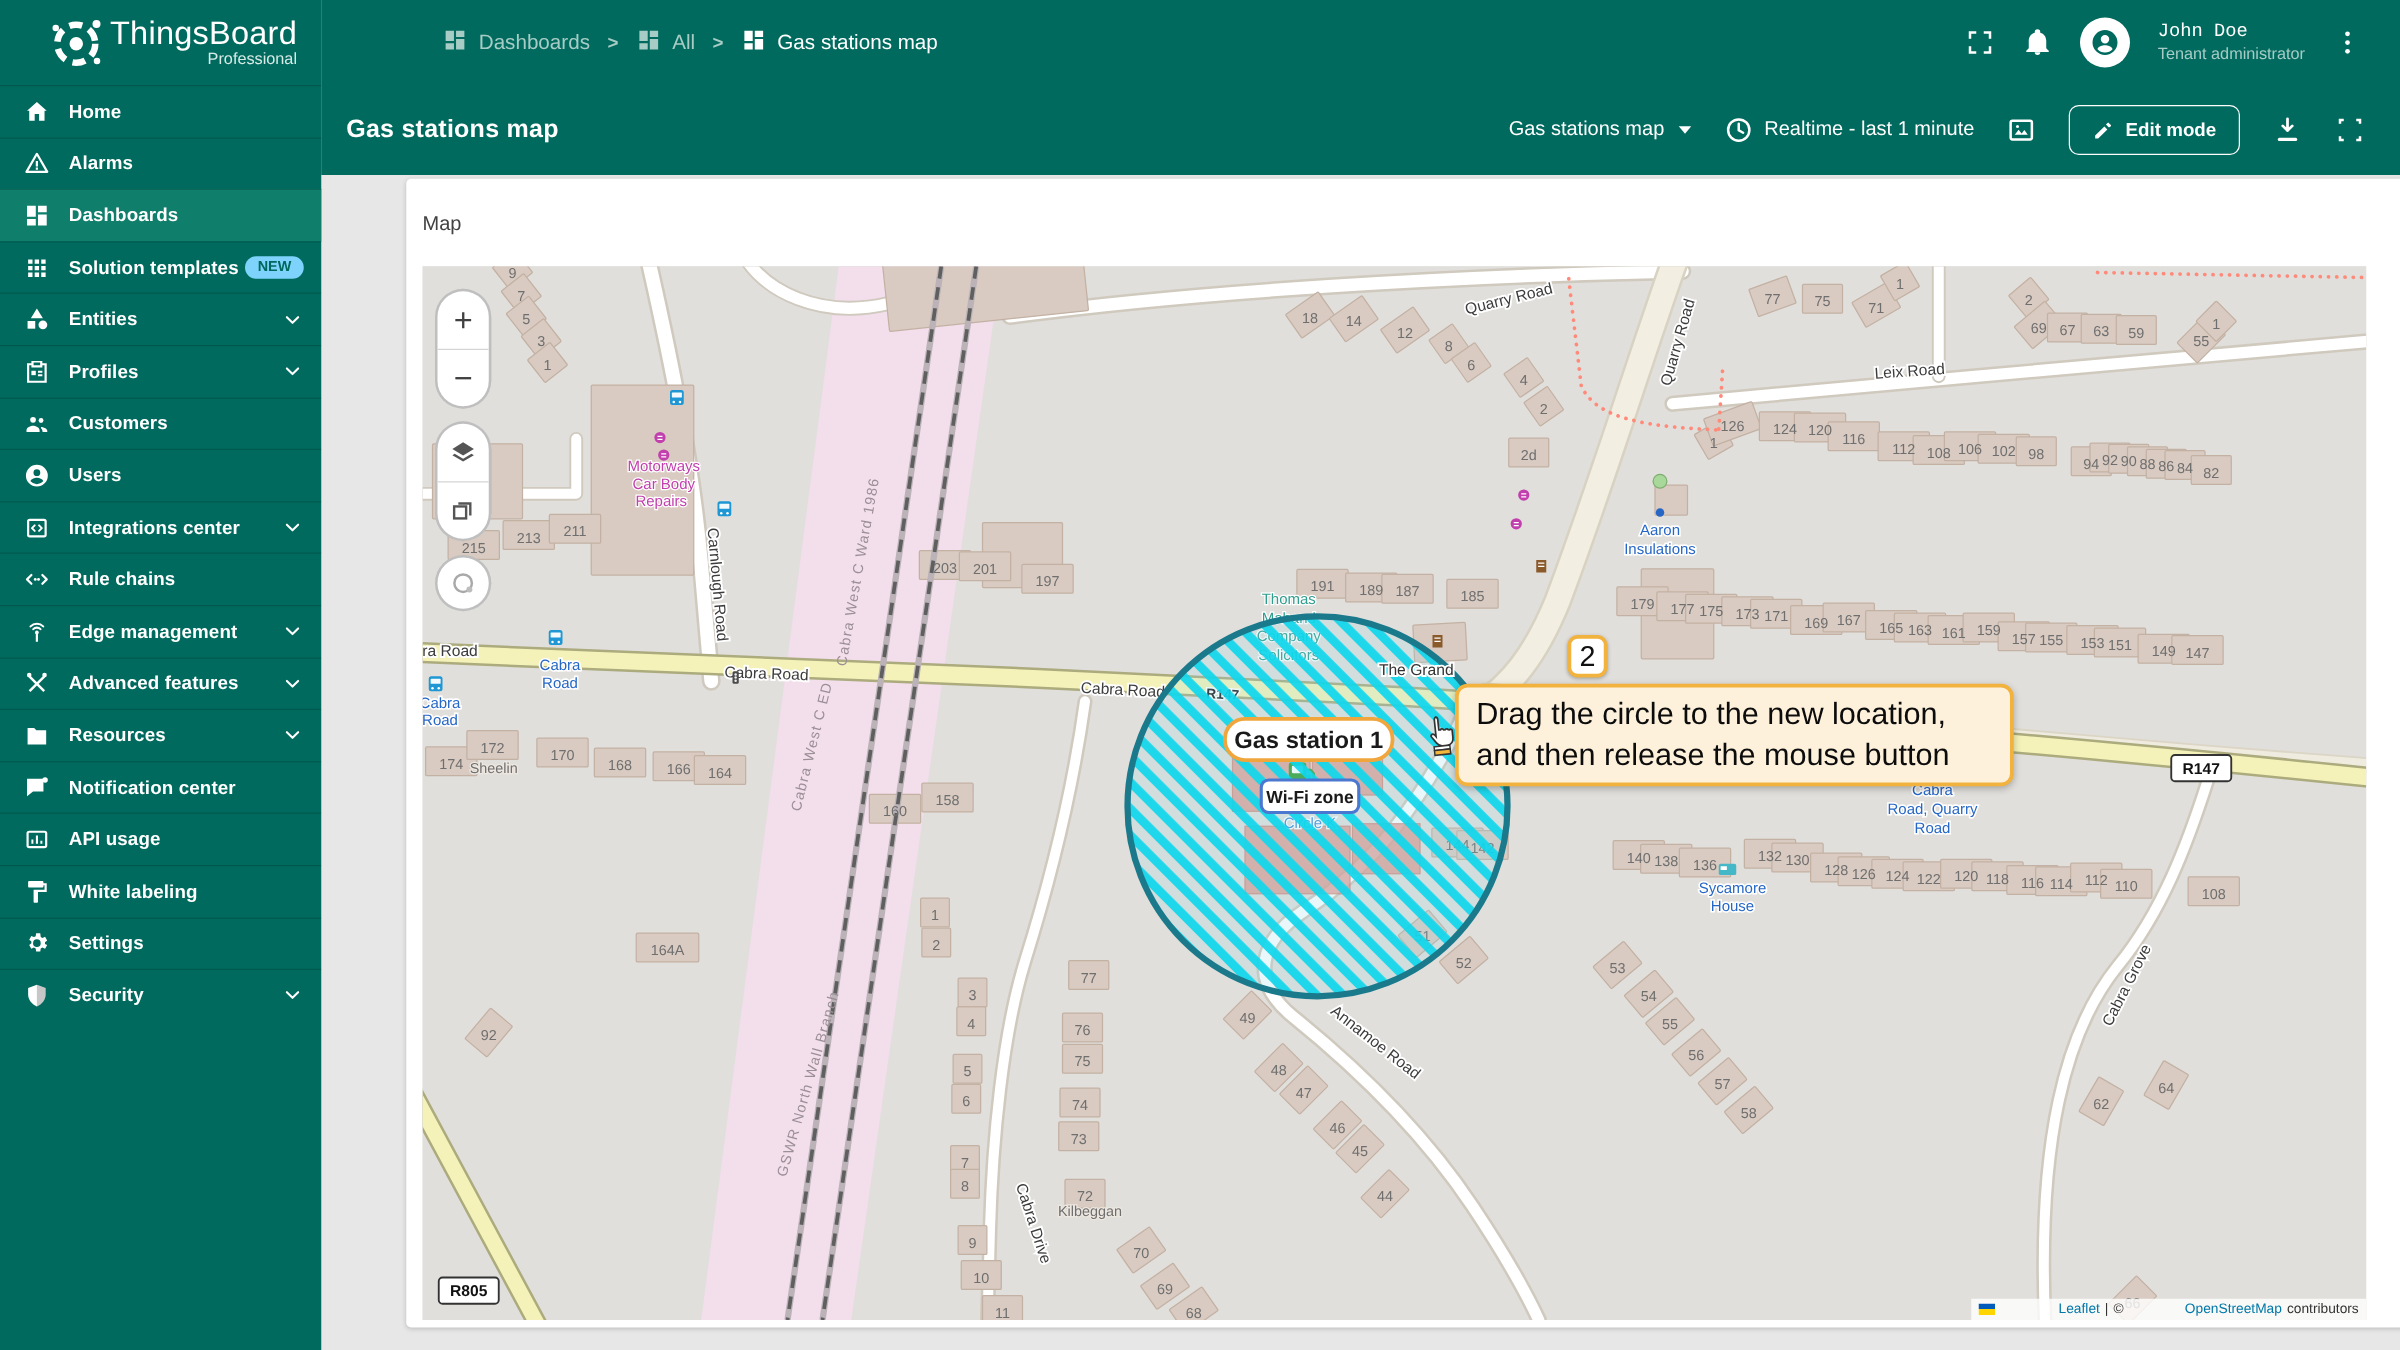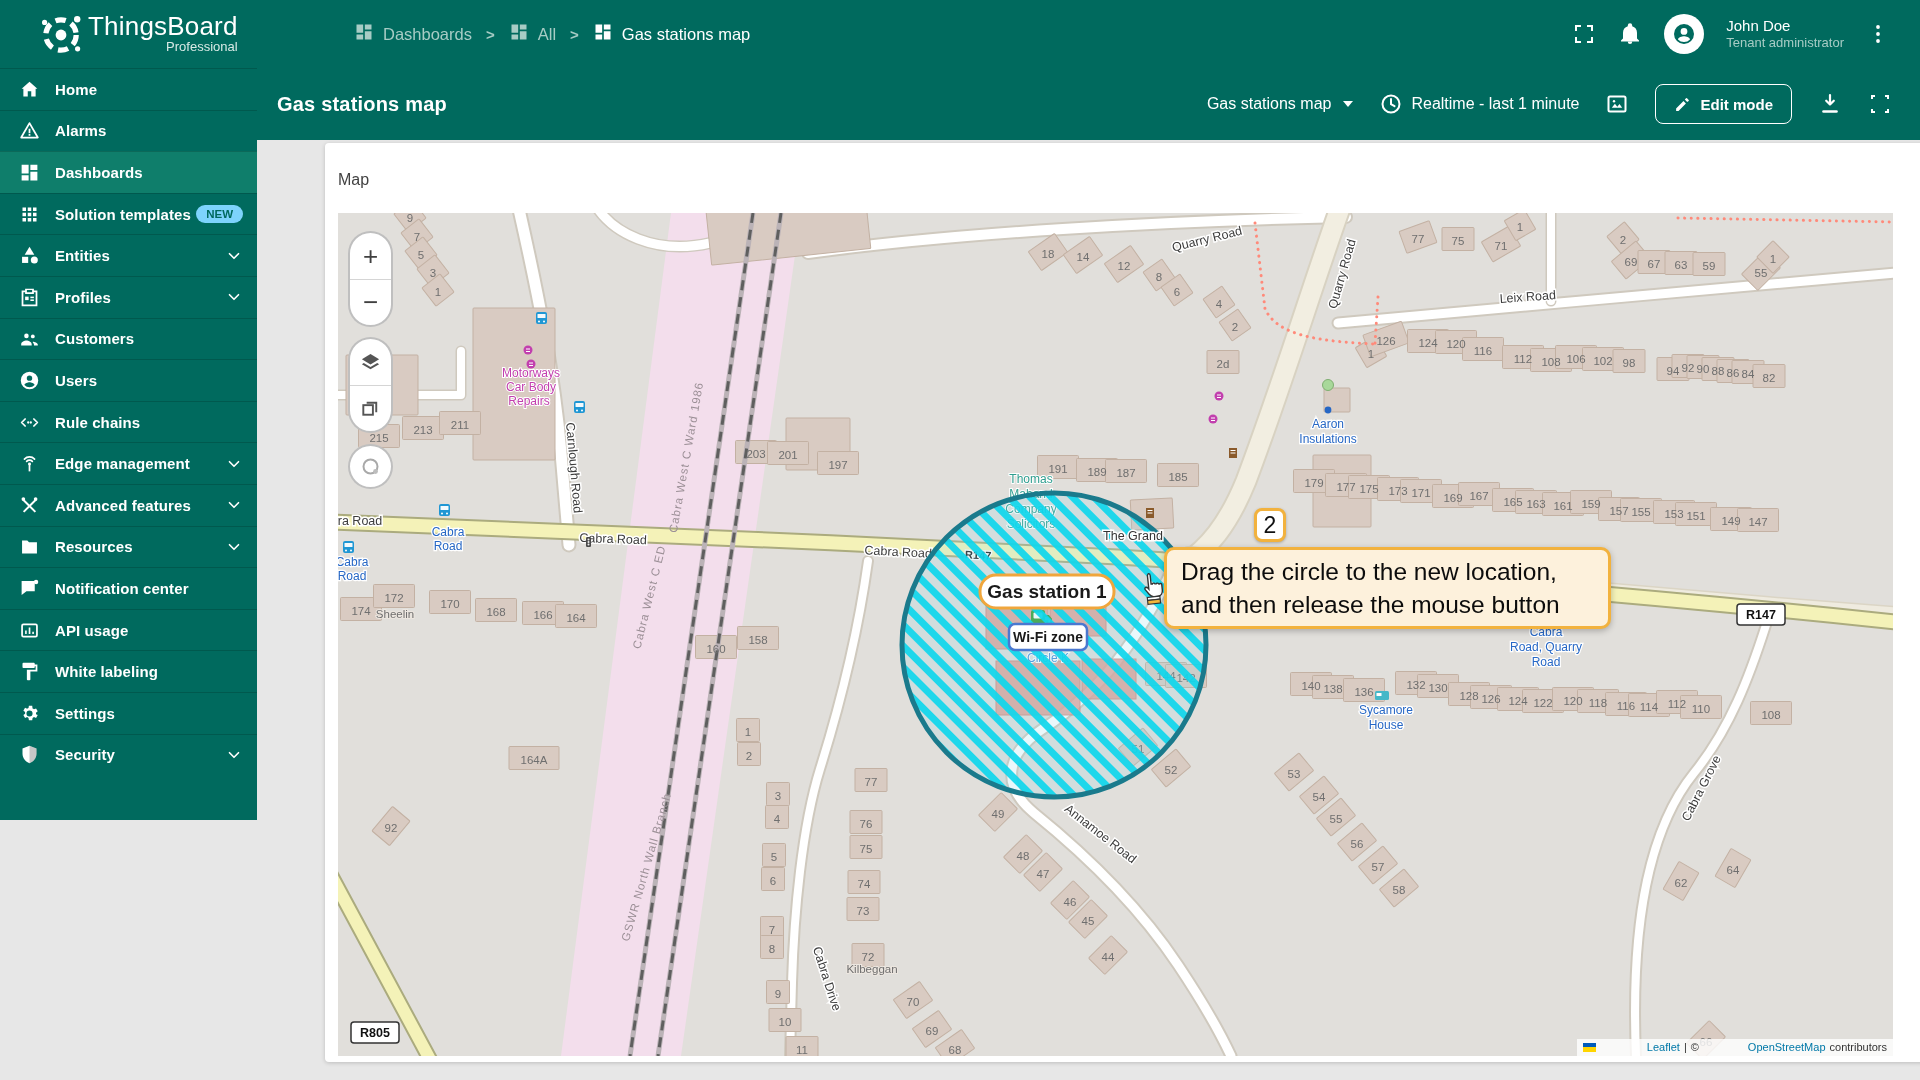--- a/index.html
+++ b/index.html
@@ -8,7 +8,7 @@
   :root{--teal:#006A5E;--tealsel:#0F7E6B;--muted:#A7CCC5;}
 
   
-  #sidebar{position:absolute;left:0;top:0;width:257px;height:820px;background:var(--teal);color:#fff;z-index:5;}
+  #sidebar{position:absolute;left:0;top:0;width:257px;height:1080px;background:var(--teal);color:#fff;z-index:5;}
   #logo{display:flex;align-items:center;height:68px;padding-left:36px;}
   #logo .logo-ic{width:48px;height:48px;margin-right:4px;}
   #logo .lt1{font-size:26px;font-weight:500;letter-spacing:.2px;line-height:24px;}

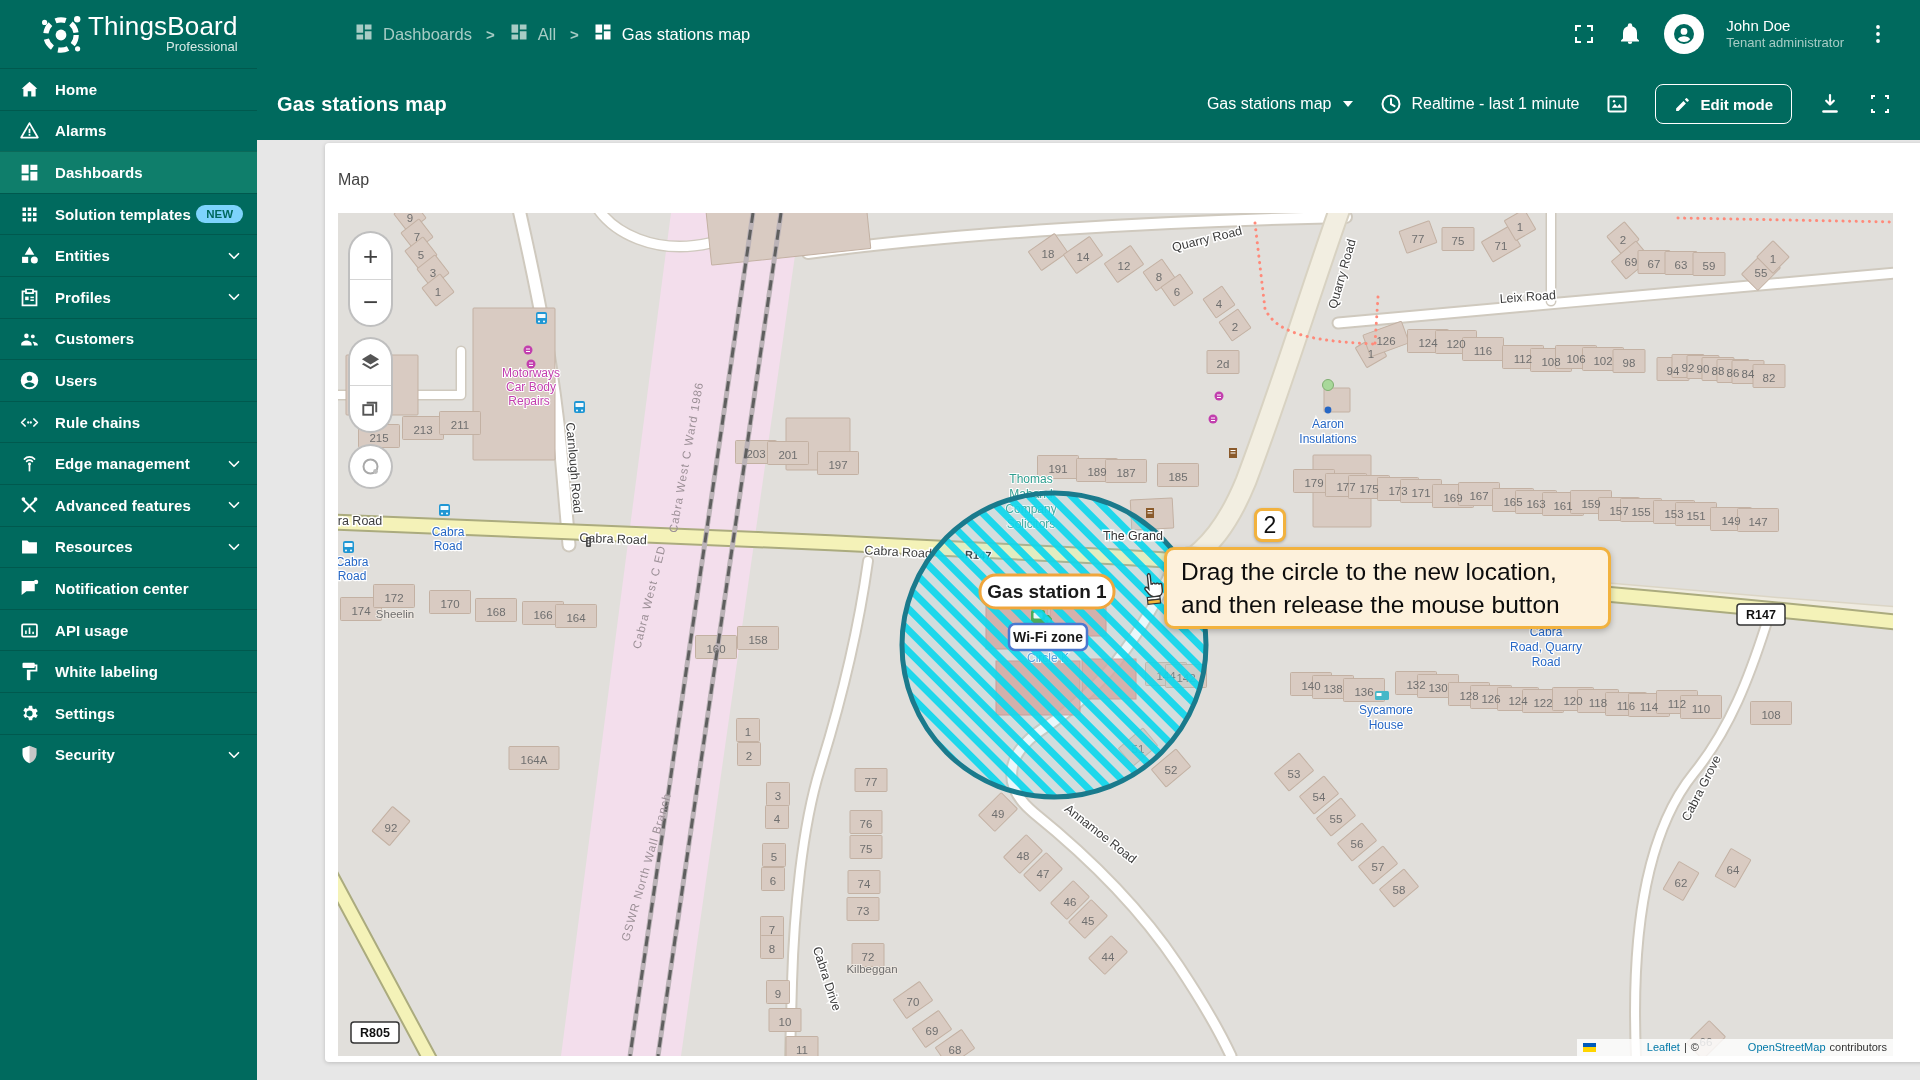--- a/index.html
+++ b/index.html
@@ -37,7 +37,7 @@
   #avatar{width:40px;height:40px;border-radius:50%;background:#fff;display:flex;align-items:center;justify-content:center;cursor:pointer;}
   #avatar svg{width:30px;height:30px;fill:var(--teal);}
   #user-names{line-height:1.25;}
-  #user-names .un{font-size:15px;color:#fff;}
+  #user-names .un{font-size:15px;color:#fff;font-family:Liberation Mono, monospace;}
   #user-names .ur{font-size:13px;color:var(--muted);}
 
   #toolbar{position:absolute;left:257px;right:0;top:68px;height:72px;background:var(--teal);z-index:4;}

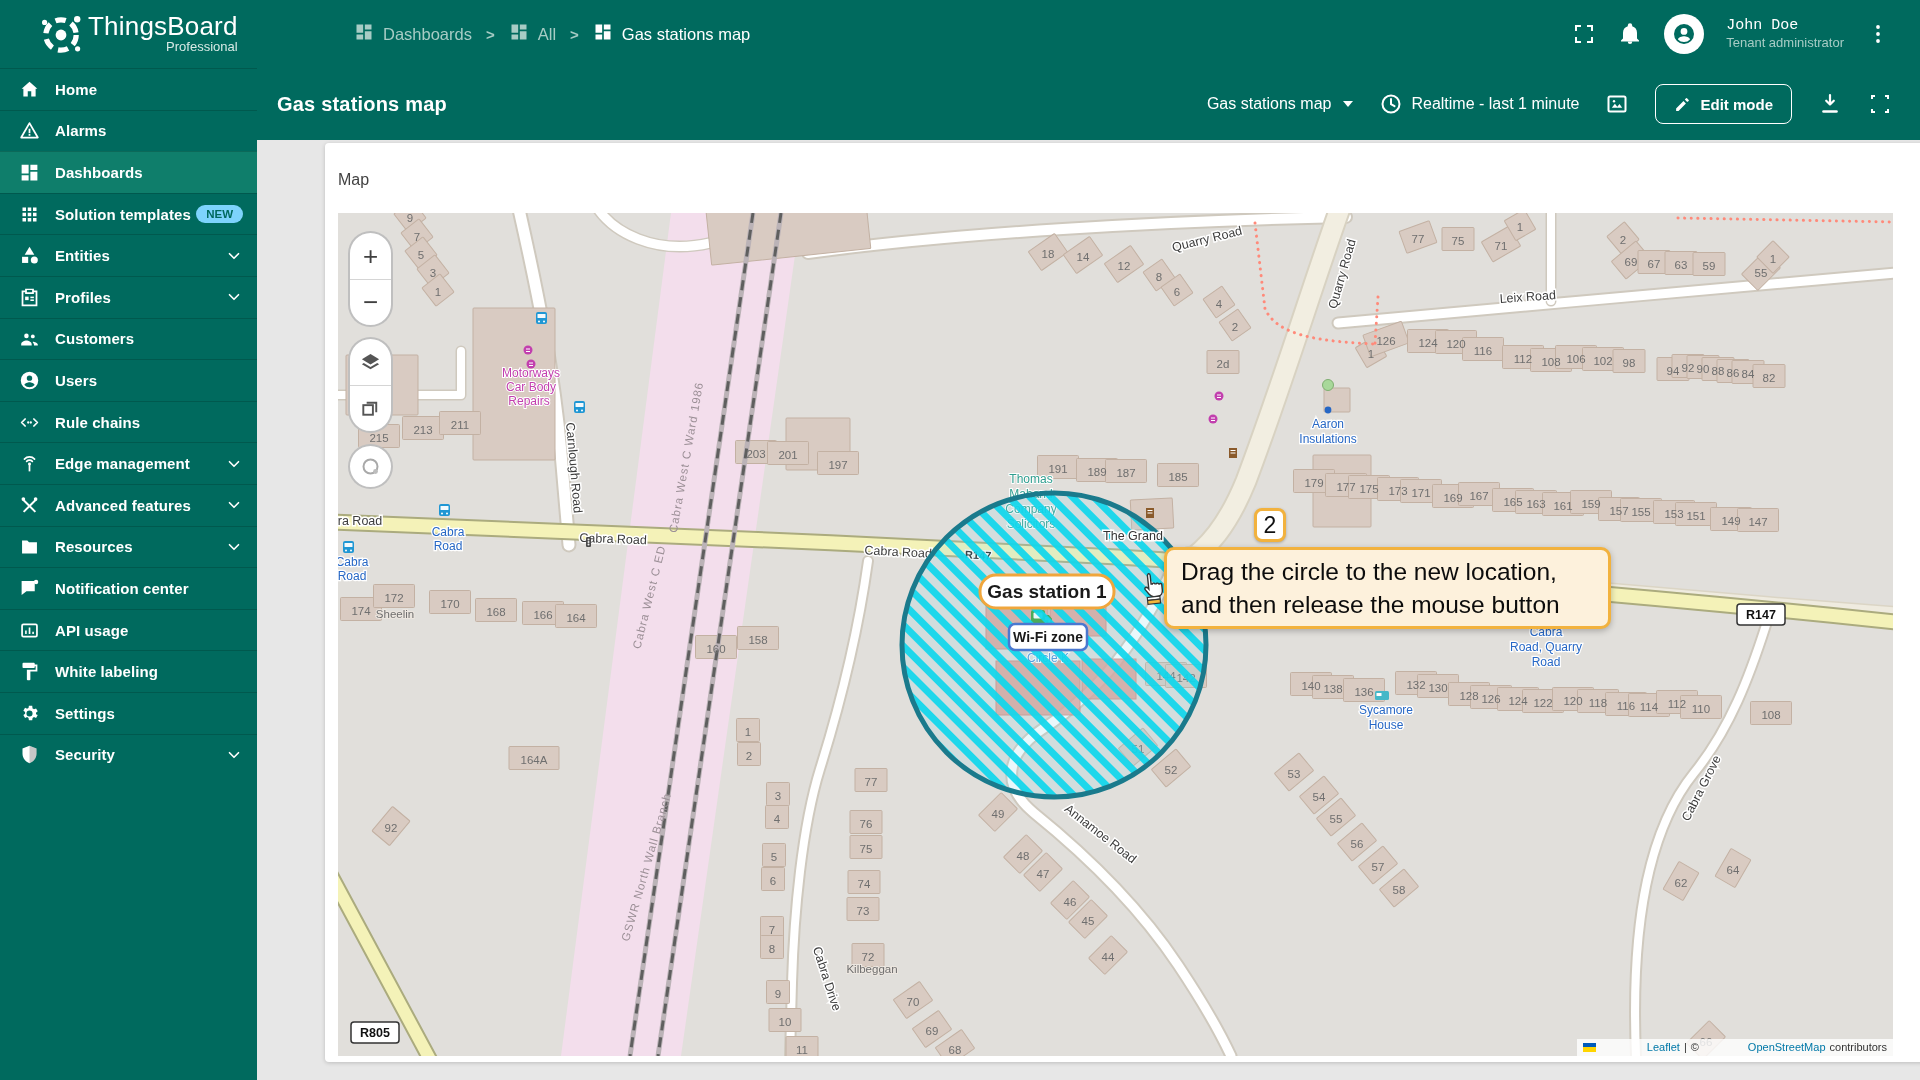--- a/index.html
+++ b/index.html
@@ -197,6 +197,18 @@
             </svg>
           </span>
           <span class="lbl">Users</span>
+        </div>
+        <div class="side-item">
+          <span class="icon">
+            <svg viewBox="0 0 24 24" fill="currentColor">
+              <rect x="4" y="4.5" width="16" height="15" rx="1.5" fill="none" stroke="currentColor" stroke-width="2"></rect>
+              <path d="m10 9.5-2.5 2.5L10 14.5m4-5 2.5 2.5L14 14.5" fill="none" stroke="currentColor" stroke-width="1.8" stroke-linecap="round" stroke-linejoin="round"></path>
+            </svg>
+          </span>
+          <span class="lbl">Integrations center</span>
+          <span class="chev"><svg viewBox="0 0 24 24" fill="none" stroke="currentColor" stroke-width="2.2" stroke-linecap="round" stroke-linejoin="round">
+              <path d="m6 9 6 6 6-6"></path>
+            </svg></span>
         </div>
         <div class="side-item">
           <span class="icon">

